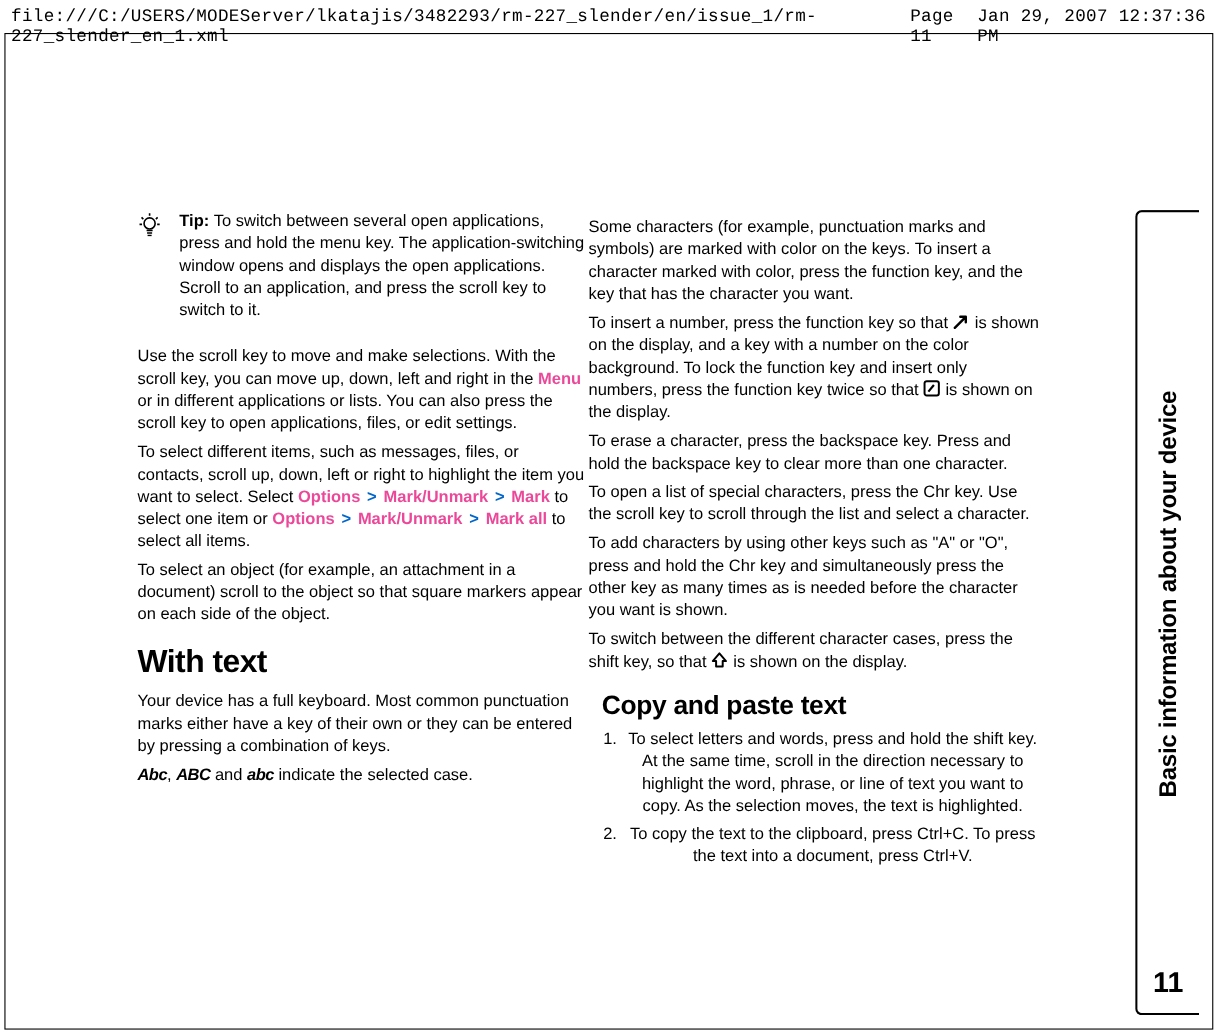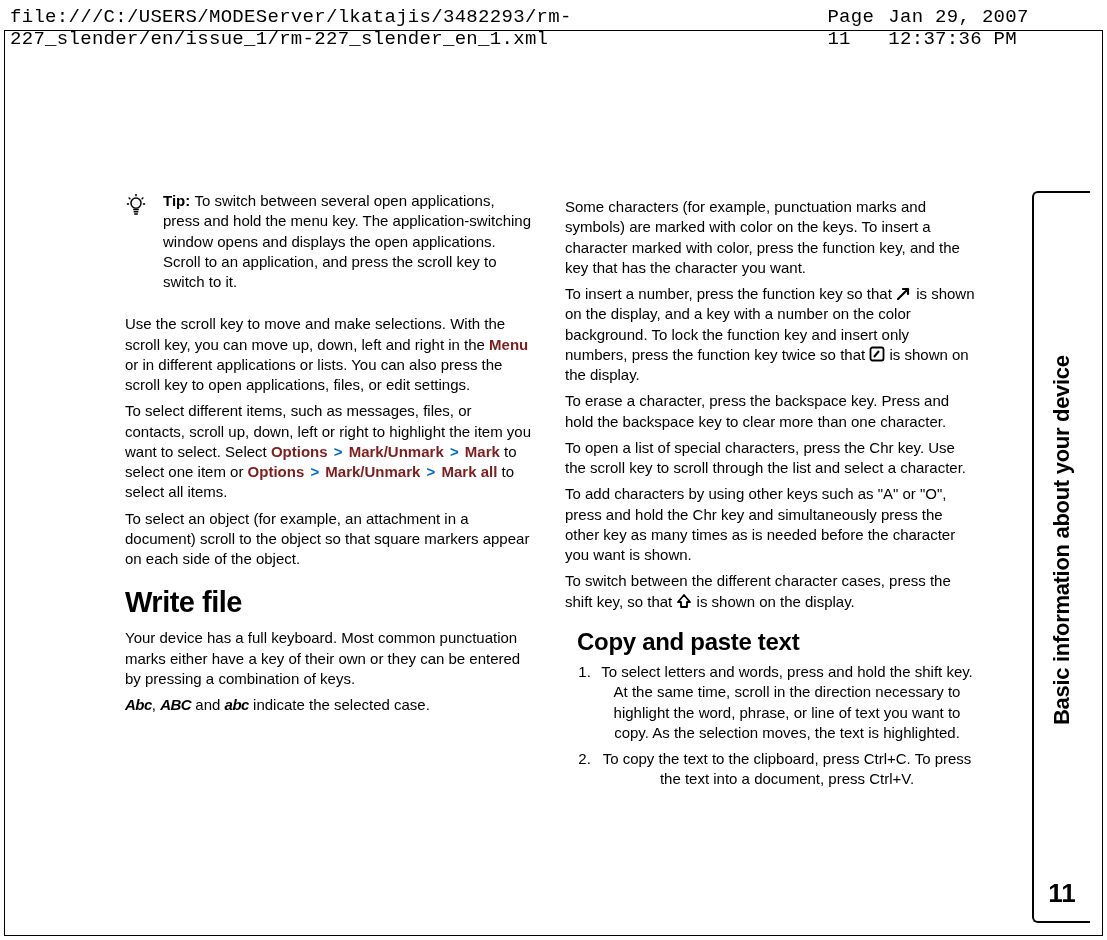--- a/index.html
+++ b/index.html
@@ -16,7 +16,7 @@
     justify-content: space-between;
     padding: 6px 10px 8px 10px;
     font-family: 'Courier New', monospace;
-    font-size: 19px;
+    font-size: 16px;
     letter-spacing: 0.3px;
   }
   .page-frame {

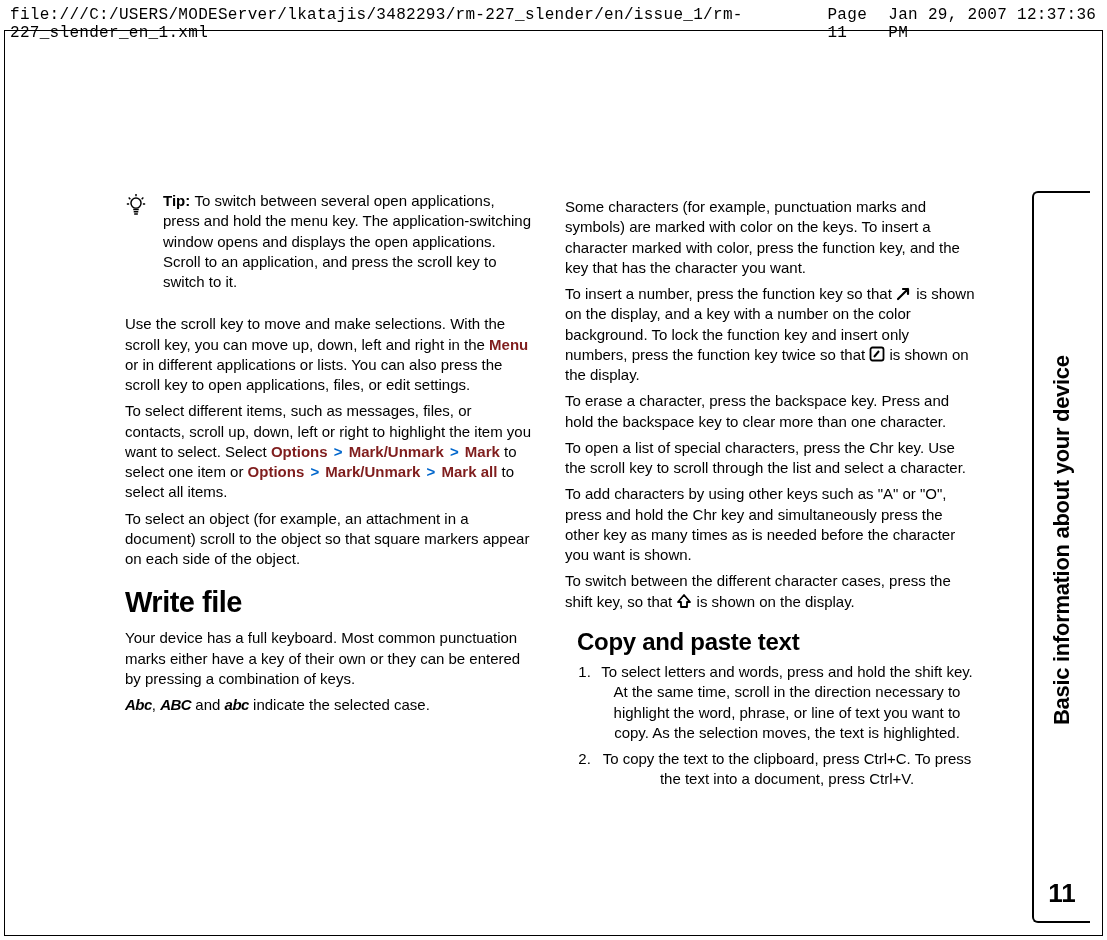--- a/index.html
+++ b/index.html
@@ -33,7 +33,6 @@
     left: 120px;
     width: 850px;
     display: flex;
-    gap: 30px;
   }
   .col {
     width: 410px;

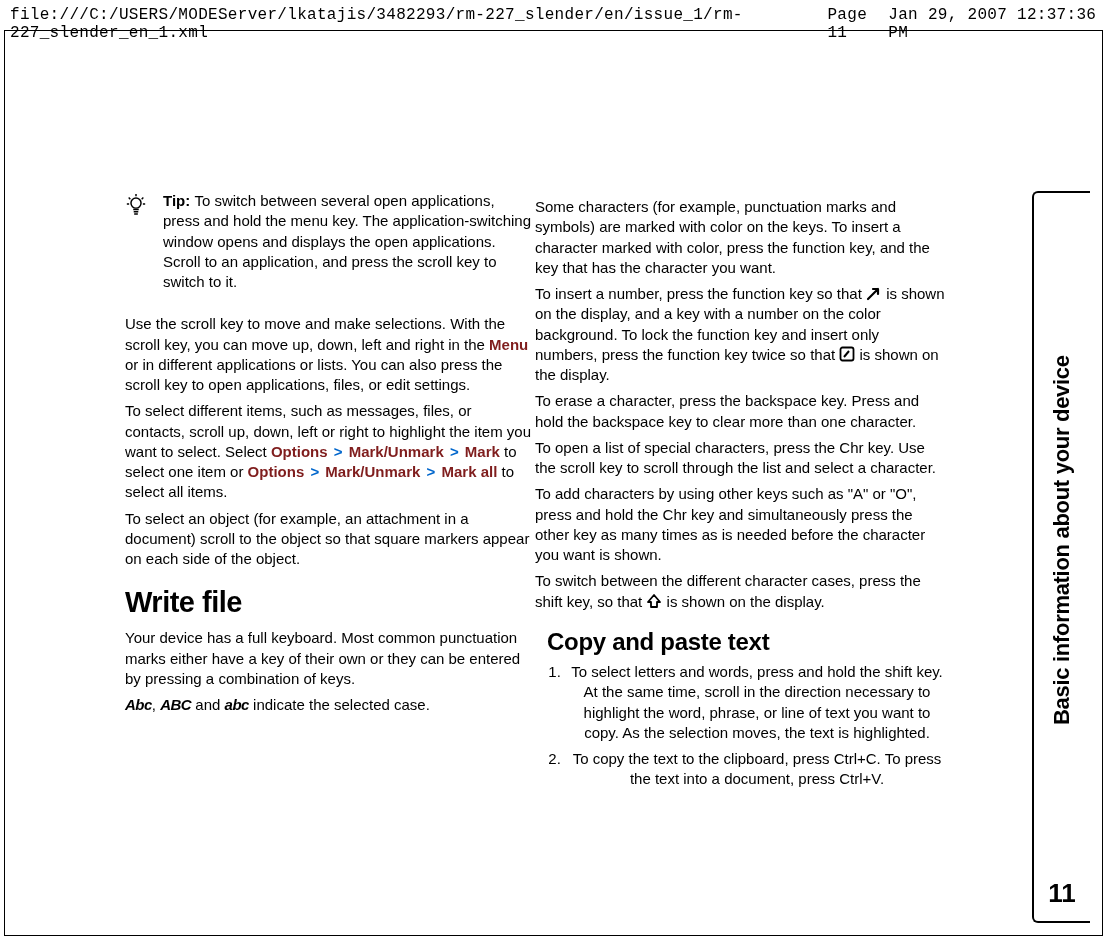--- a/index.html
+++ b/index.html
@@ -63,7 +63,7 @@
     letter-spacing: -0.3px;
   }
   p { margin: 6px 0; }
-  .menu-link { color: #7f1d1d; font-weight: bold; }
+  .menu-link { color: #ec4899; font-weight: bold; }
   .sep { color: #0066cc; font-weight: bold; padding: 0 2px; }
   .indicator-text {
     font-family: 'Arial Black', Arial, sans-serif;

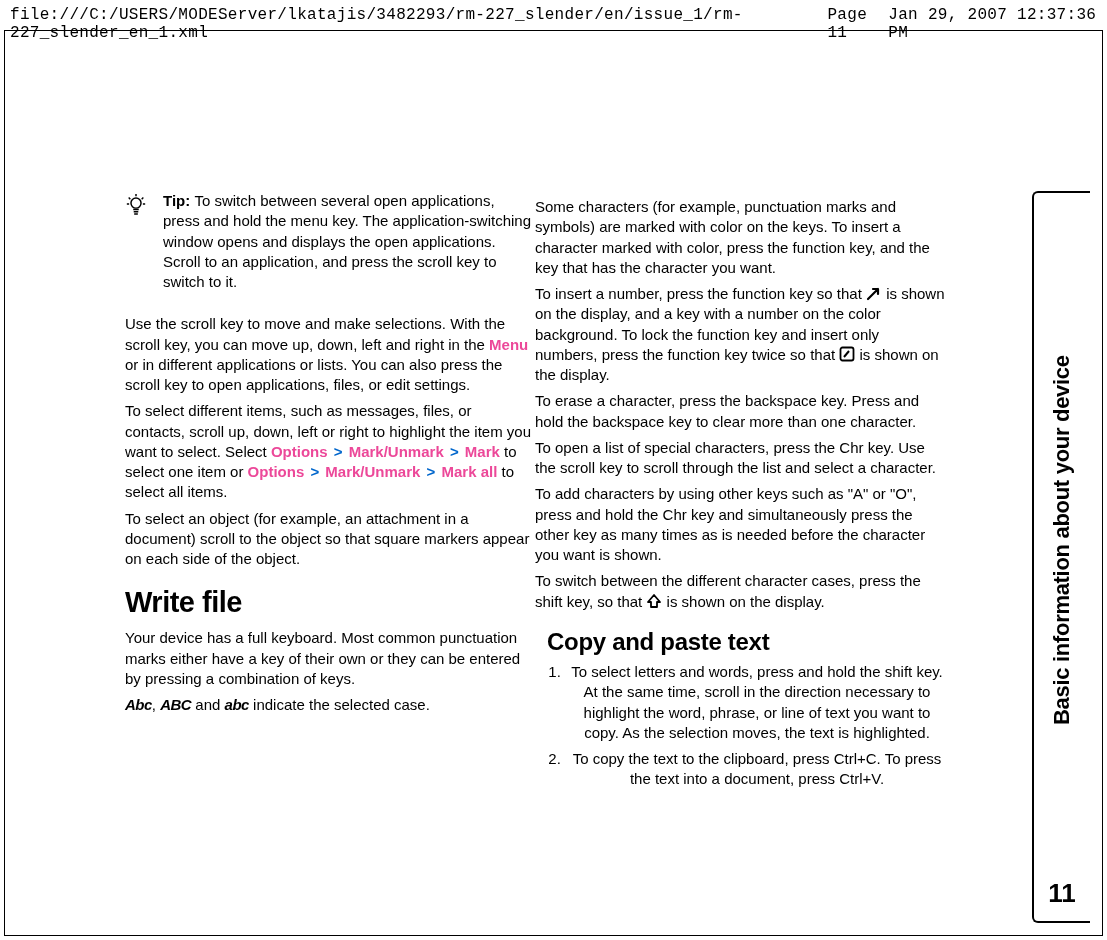--- a/index.html
+++ b/index.html
@@ -156,7 +156,7 @@
 
       <p>To select an object (for example, an attachment in a document) scroll to the object so that square markers appear on each side of the object.</p>
 
-      <h1>Write file</h1>
+      <h1>With text</h1>
 
       <p>Your device has a full keyboard. Most common punctuation marks either have a key of their own or they can be entered by pressing a combination of keys.</p>
 

